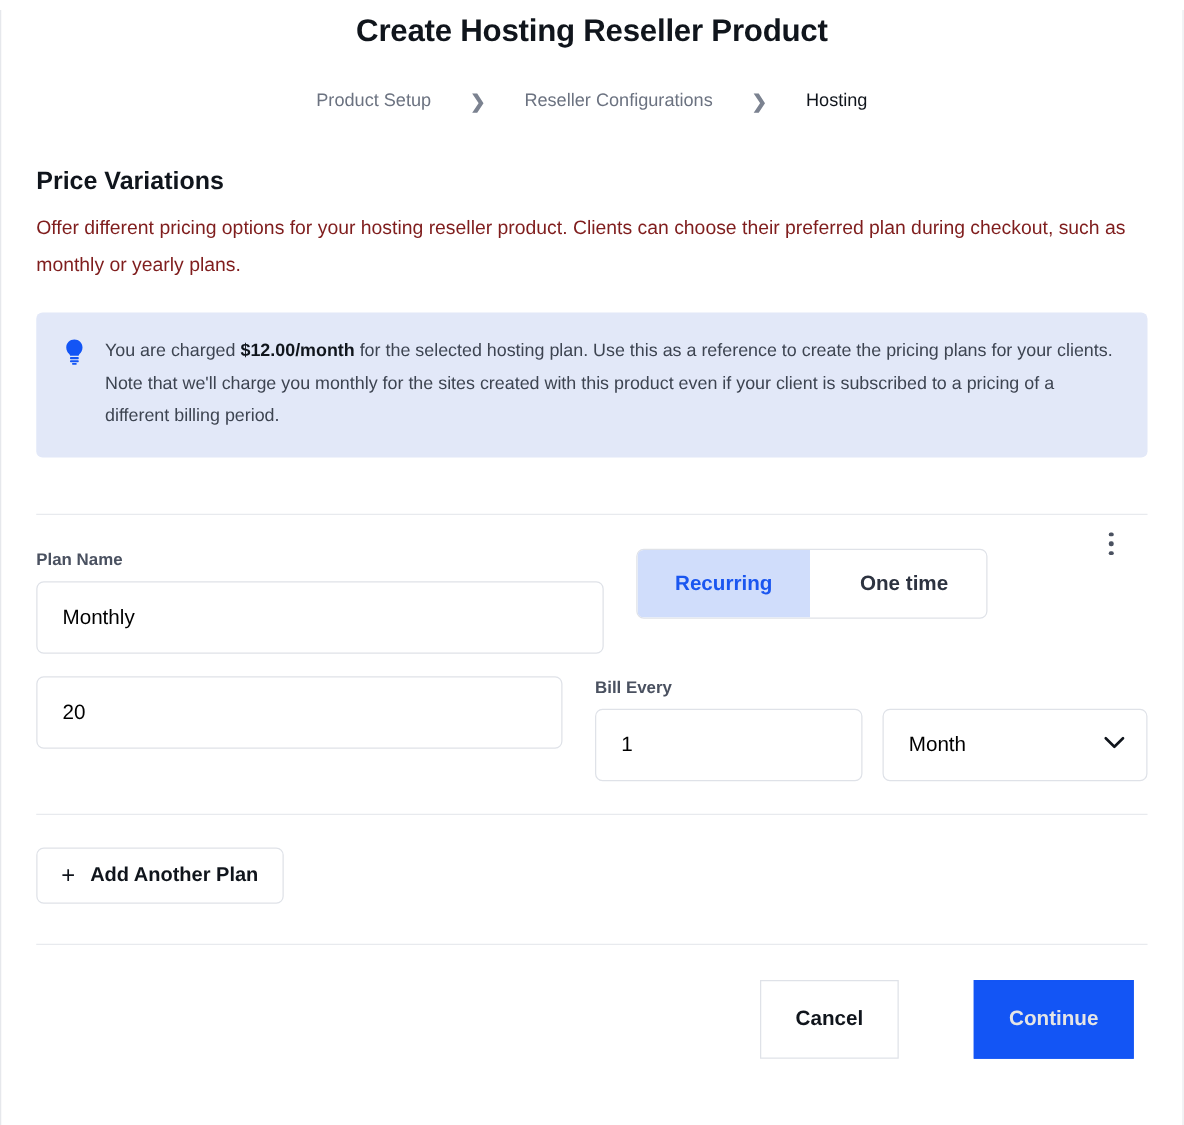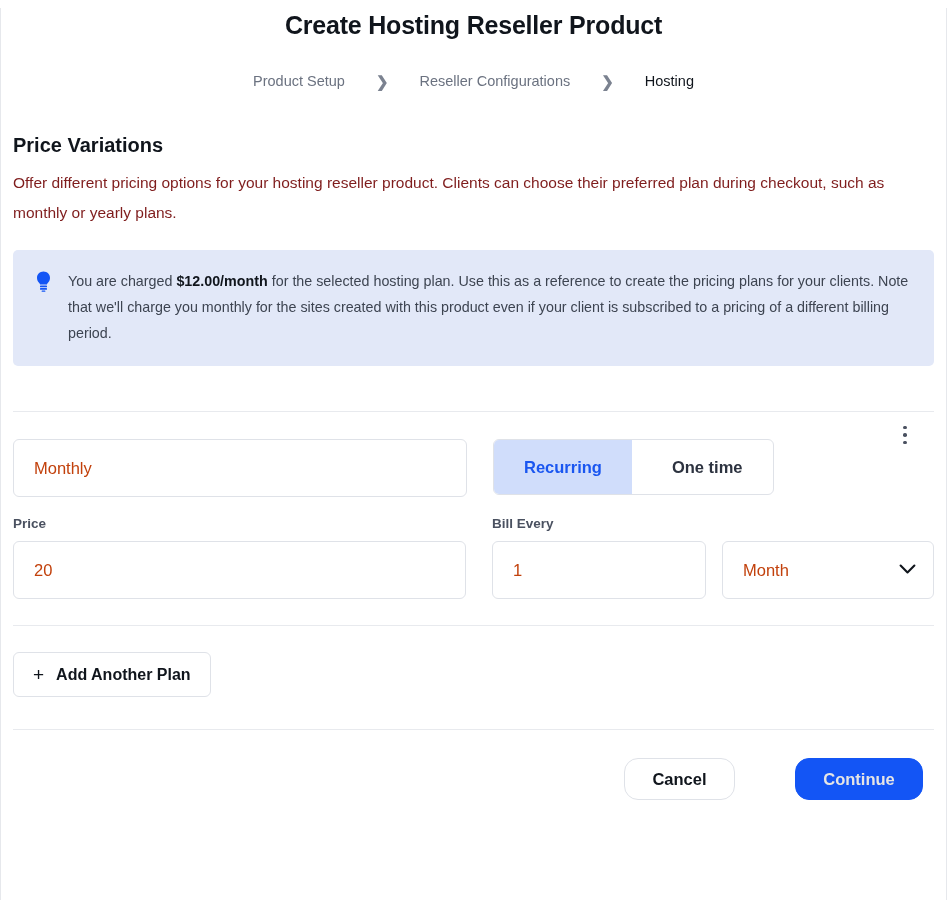--- a/index.html
+++ b/index.html
@@ -60,7 +60,7 @@
 
   
   .body {
-    padding: 0 12px;
+    padding: 0 28px;
   }
   .section-title {
     font-size: 20px;

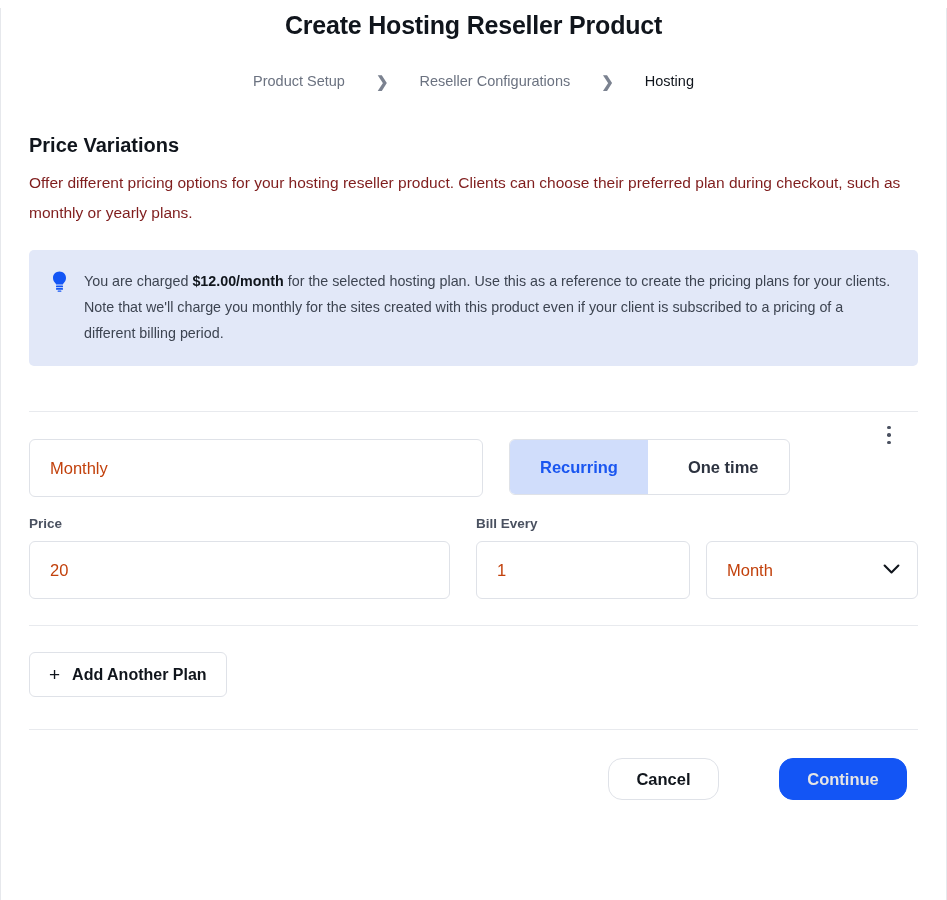--- a/index.html
+++ b/index.html
@@ -292,6 +292,7 @@
 
       <div class="field-row">
         <div class="col-left">
+          <label class="field-label">Plan Name</label>
           <input class="input" type="text" value="Monthly" style="">
         </div>
         <div class="col-right">

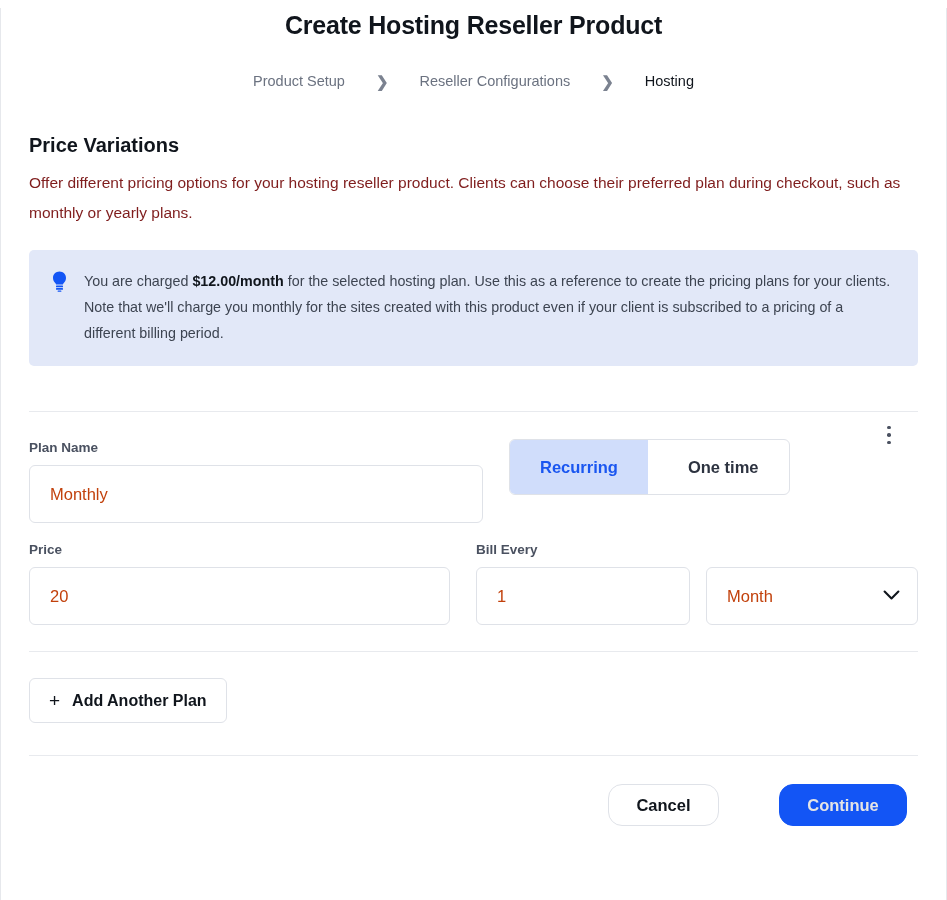--- a/index.html
+++ b/index.html
@@ -152,7 +152,7 @@
     background: #fff;
     font-family: "Liberation Sans", sans-serif;
     font-size: 16.5px;
-    color: #c2410c;
+    color: #000000;
     padding: 0 20px;
     outline: none;
   }

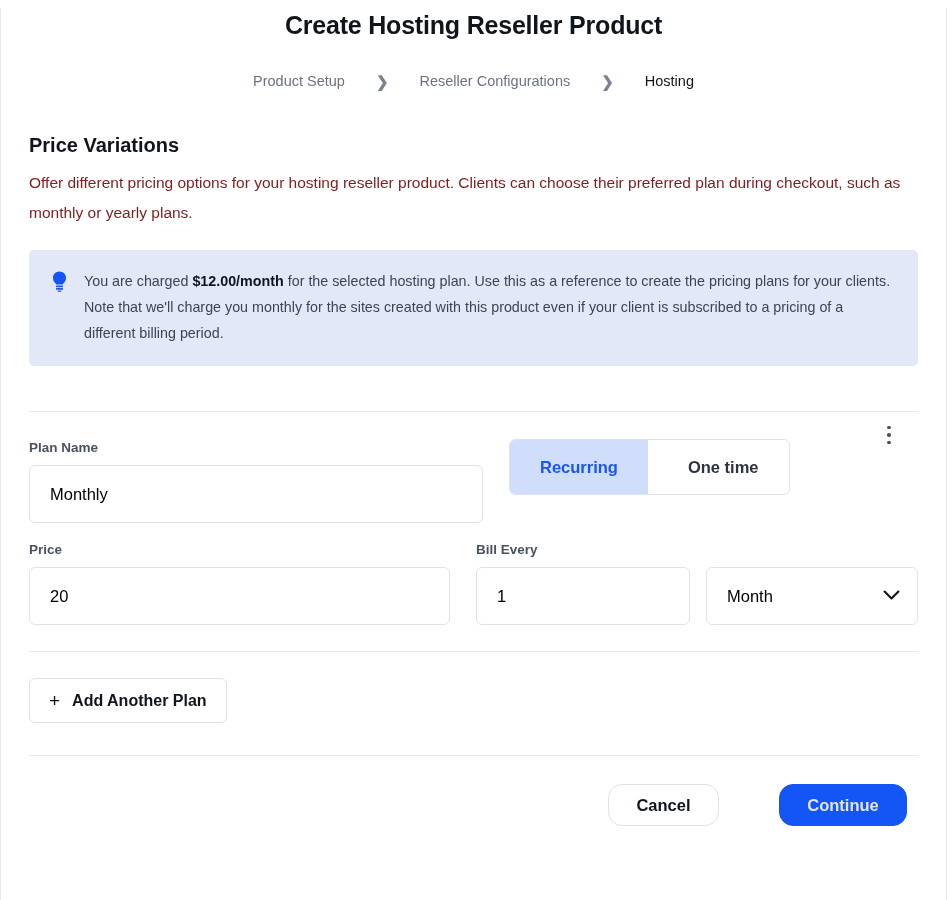--- a/index.html
+++ b/index.html
@@ -305,7 +305,6 @@
 
       <div class="field-row row2">
         <div class="col-left">
-          <label class="field-label">Price</label>
           <input class="input" type="text" value="20" style="">
         </div>
         <div class="col-right">

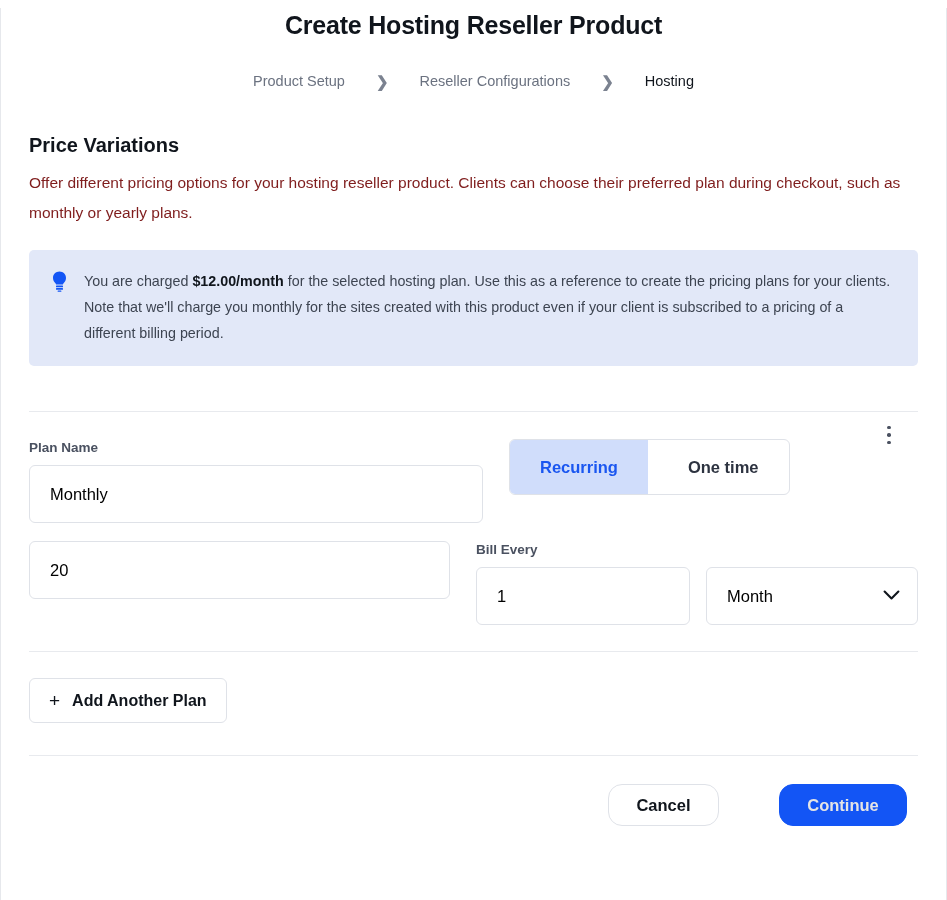--- a/index.html
+++ b/index.html
@@ -228,8 +228,8 @@
     font-family: "Liberation Sans", sans-serif;
     font-size: 16.5px;
     font-weight: bold;
-    border-radius: 14px;
-    height: 42px;
+    border-radius: 0;
+    height: 63px;
     cursor: pointer;
   }
   .btn-cancel {

